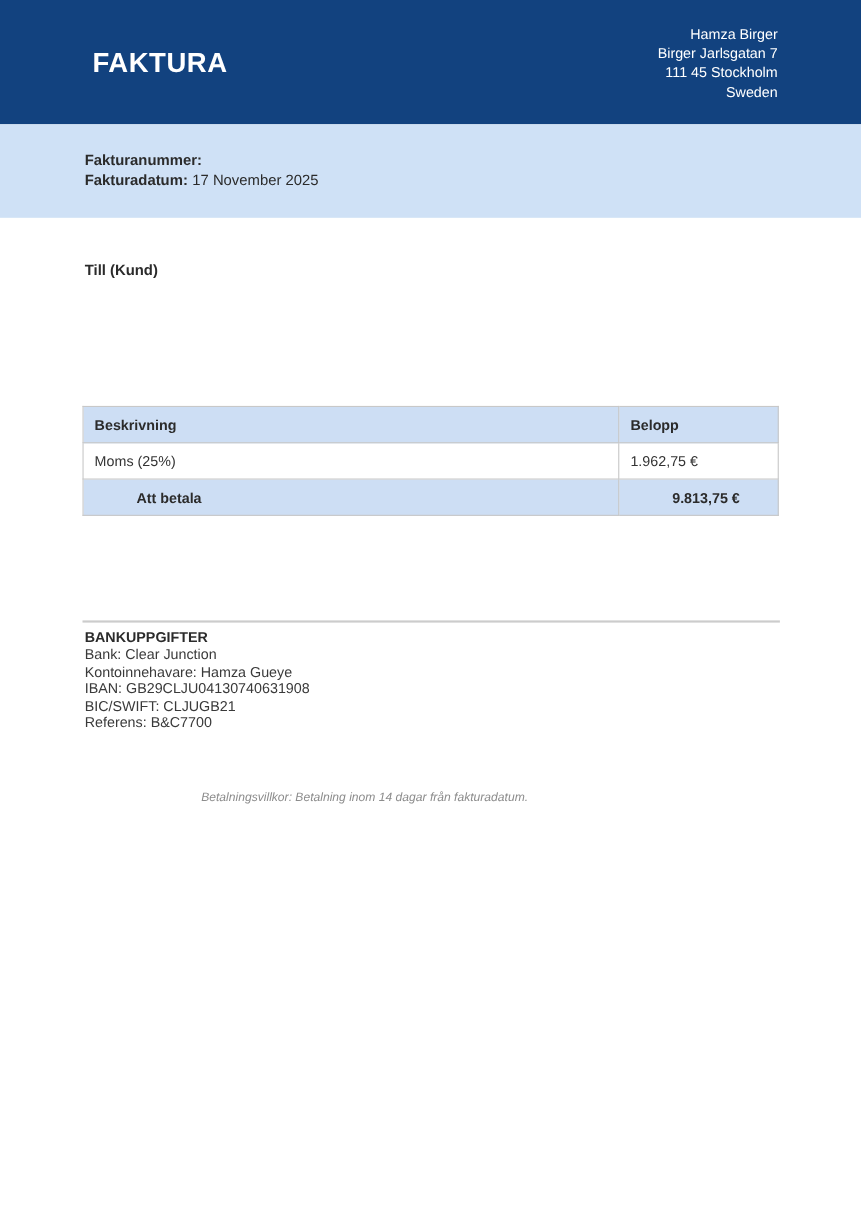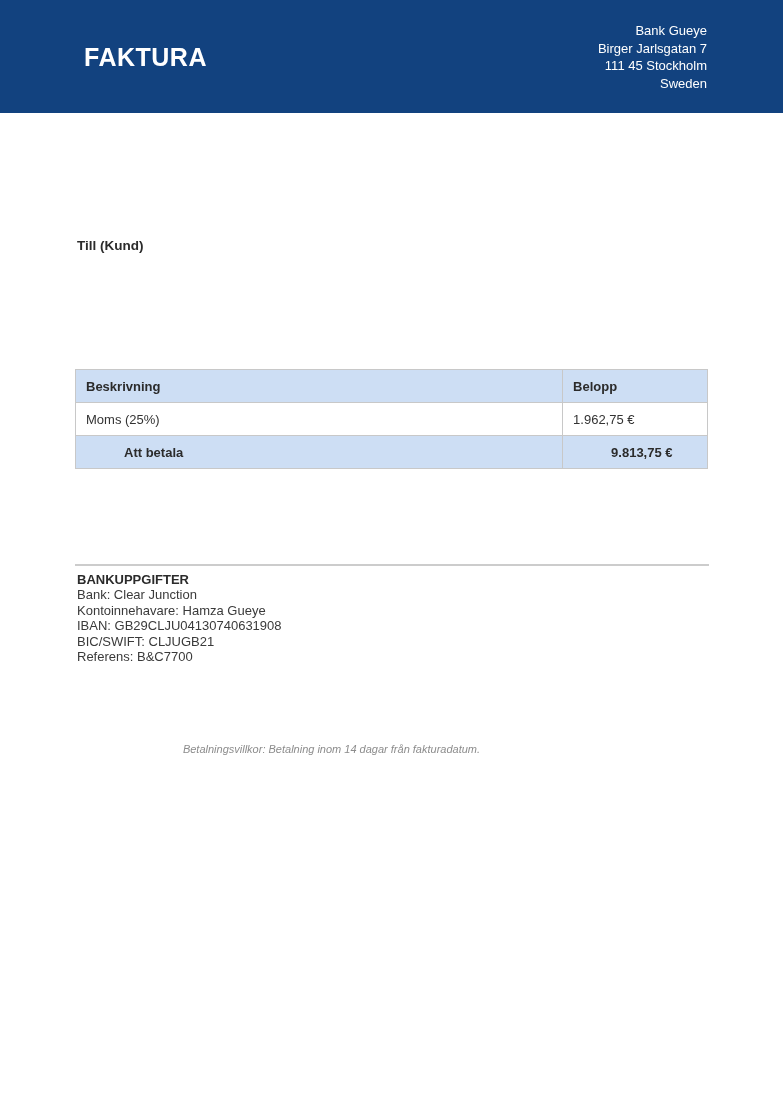--- a/index.html
+++ b/index.html
@@ -132,7 +132,7 @@
   <header class="topbar">
     <div class="invoice-title">FAKTURA</div>
     <div class="sender">
-      <div>Bank Gueye</div>
+      <div>Hamza Birger</div>
       <div>Birger Jarlsgatan 7</div>
       <div>111 45 Stockholm</div>
       <div>Sweden</div>

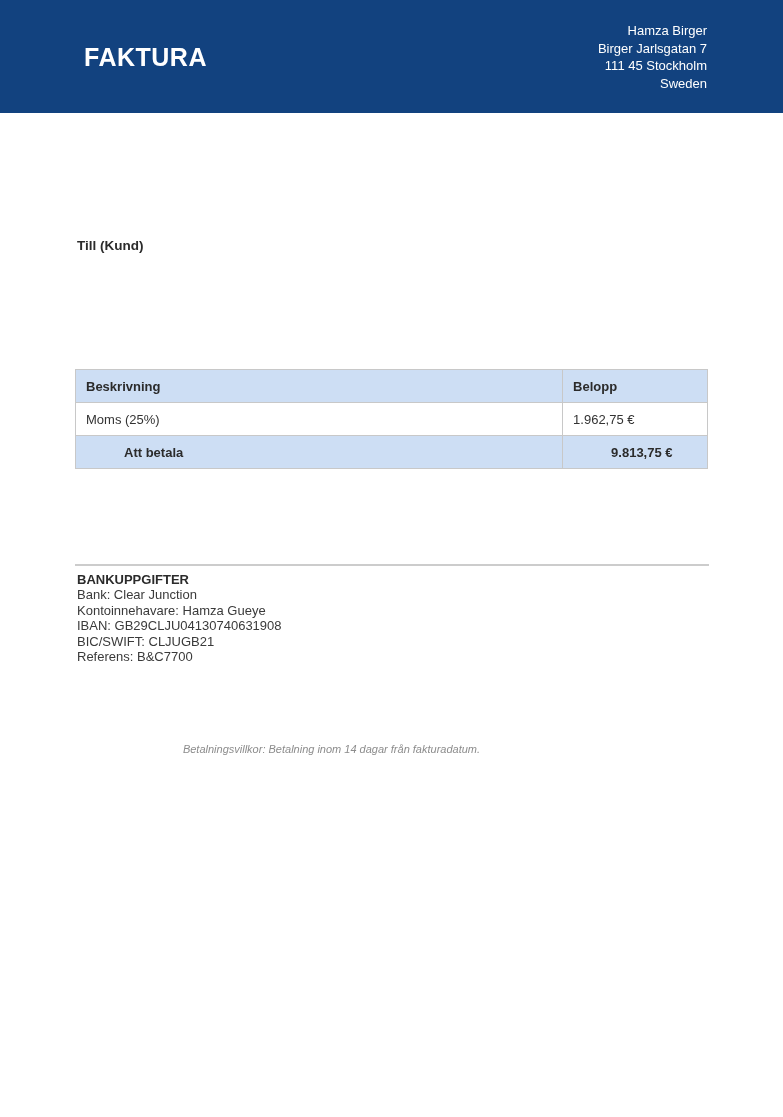--- a/index.html
+++ b/index.html
@@ -139,6 +139,16 @@
     </div>
   </header>
 
+  <section class="meta-band">
+    <div class="meta-lines">
+      <div>
+        <span class="meta-label">Fakturanummer:</span><span class="meta-value"></span>
+      </div>
+      <div>
+        <span class="meta-label">Fakturadatum:</span><span class="meta-value">17 November 2025</span>
+      </div>
+    </div>
+  </section>
 
   <div class="recipient-heading">Till (Kund)</div>
 

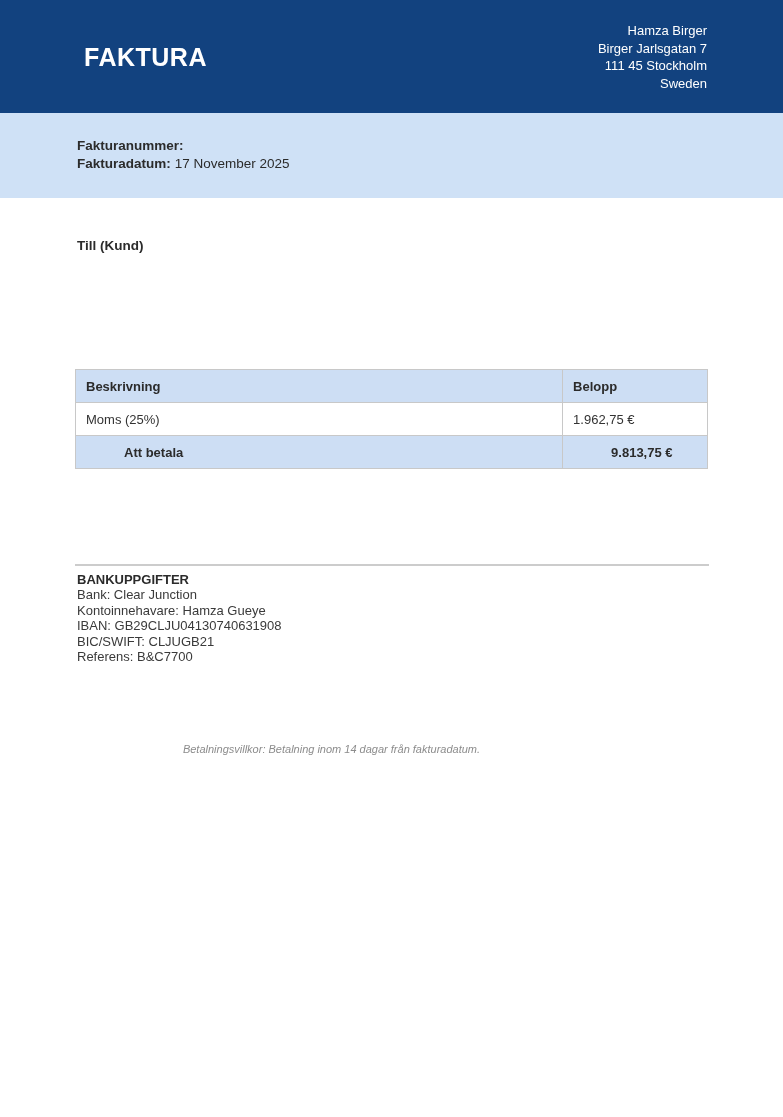--- a/index.html
+++ b/index.html
@@ -116,7 +116,7 @@
   
   .terms {
     position: absolute;
-    left: 0; top: 743px;
+    left: 0; top: 719px;
     width: 663px;
     text-align: center;
     font-size: 11px;

